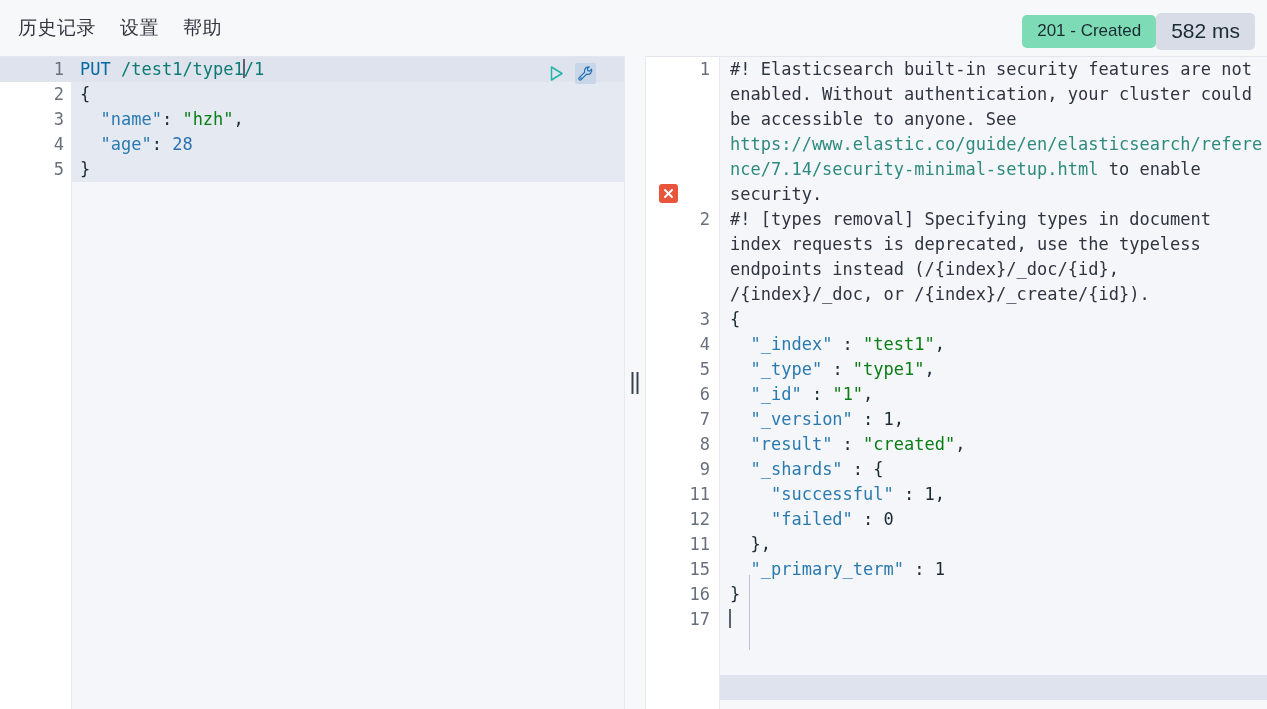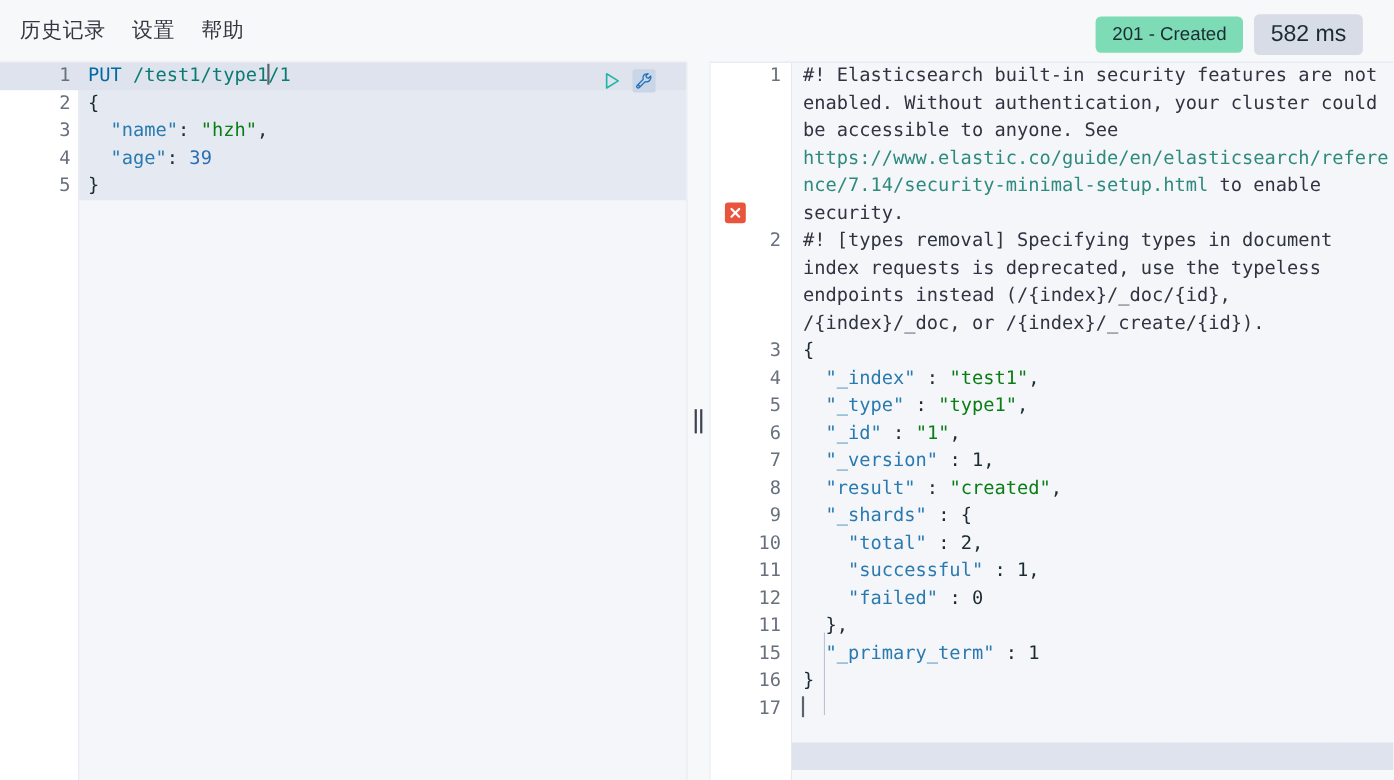--- a/index.html
+++ b/index.html
@@ -37,8 +37,8 @@
   }
   .status-zone {
     position: absolute;
-    right: 28px; top: 13px;
-    display: flex; align-items: center; gap: 10px;
+    right: 12px; top: 13px;
+    display: flex; align-items: center; 
   }
   .badge-status {
     background: #7ddcb5;

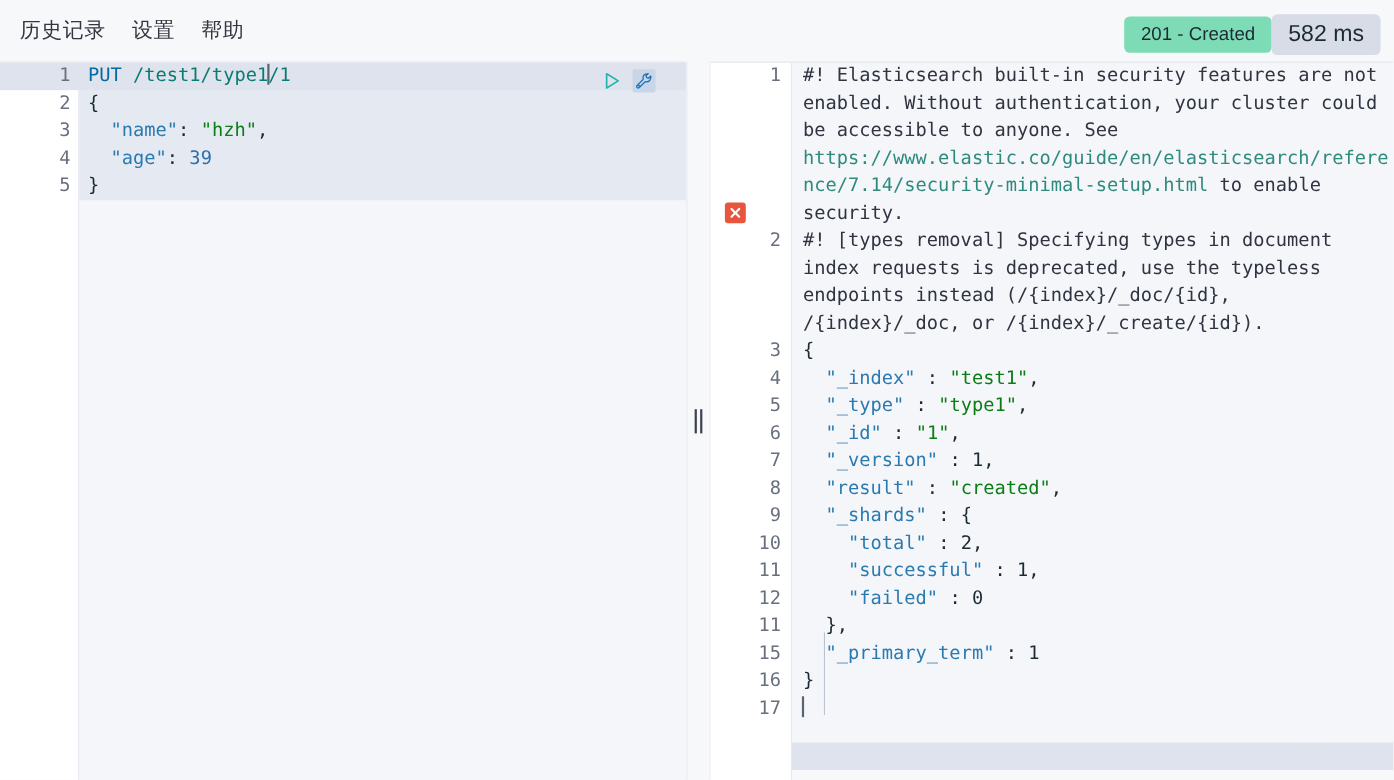--- a/index.html
+++ b/index.html
@@ -300,7 +300,7 @@
 
           <div class="row">
             <span class="ln">4</span>
-            <span class="code"><span>  </span><span class="t-key">"age"</span><span class="t-punct">: </span><span class="t-num">39</span></span>
+            <span class="code"><span>  </span><span class="t-key">"age"</span><span class="t-punct">: </span><span class="t-num">28</span></span>
           </div>
 
           <div class="row">

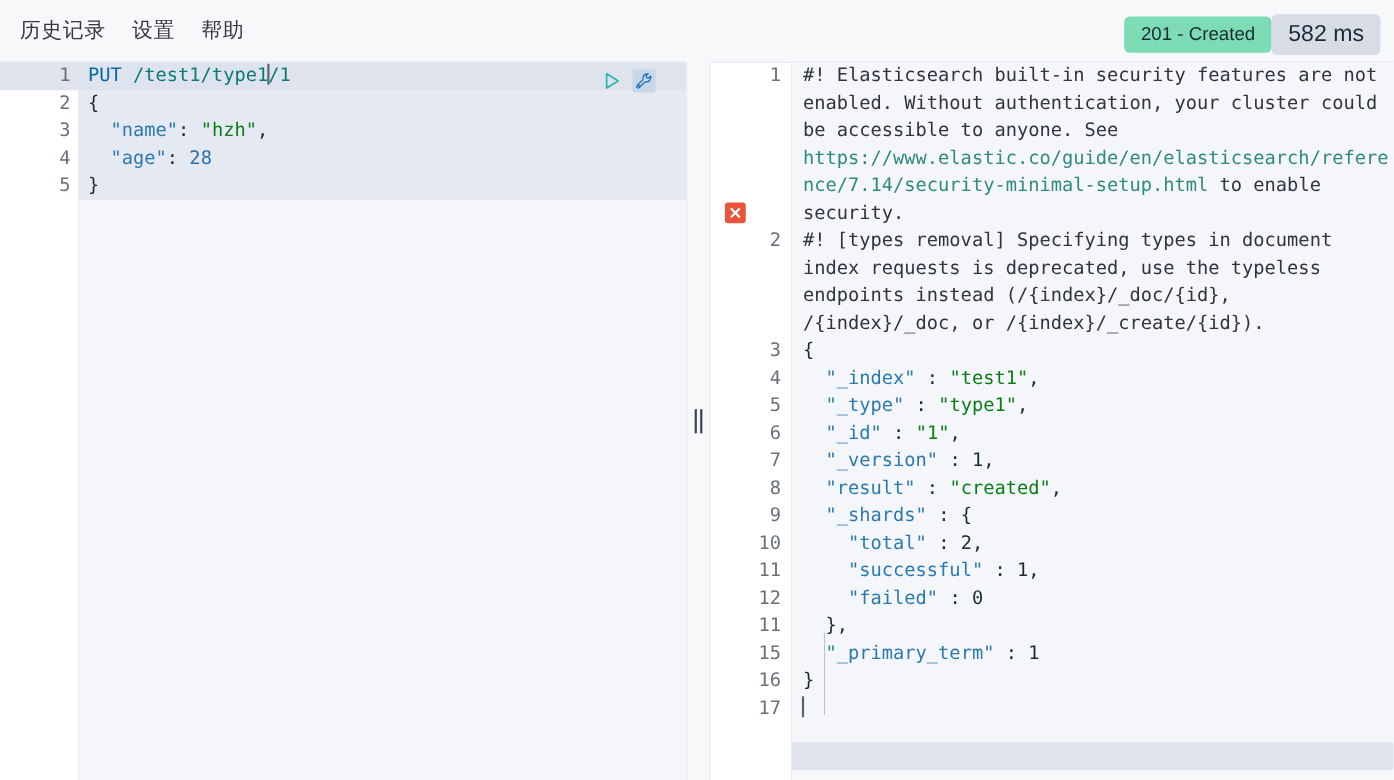--- a/index.html
+++ b/index.html
@@ -379,10 +379,6 @@
             <span class="code"><span>  </span><span class="t-key">"_shards"</span><span class="t-punct"> : </span><span class="t-punct">{</span></span>
           </div>
 
-          <div class="row">
-            <span class="ln">10</span>
-            <span class="code"><span>    </span><span class="t-key">"total"</span><span class="t-punct"> : </span><span class="t-punct">2</span><span class="t-punct">,</span></span>
-          </div>
 
           <div class="row">
             <span class="ln">11</span>

